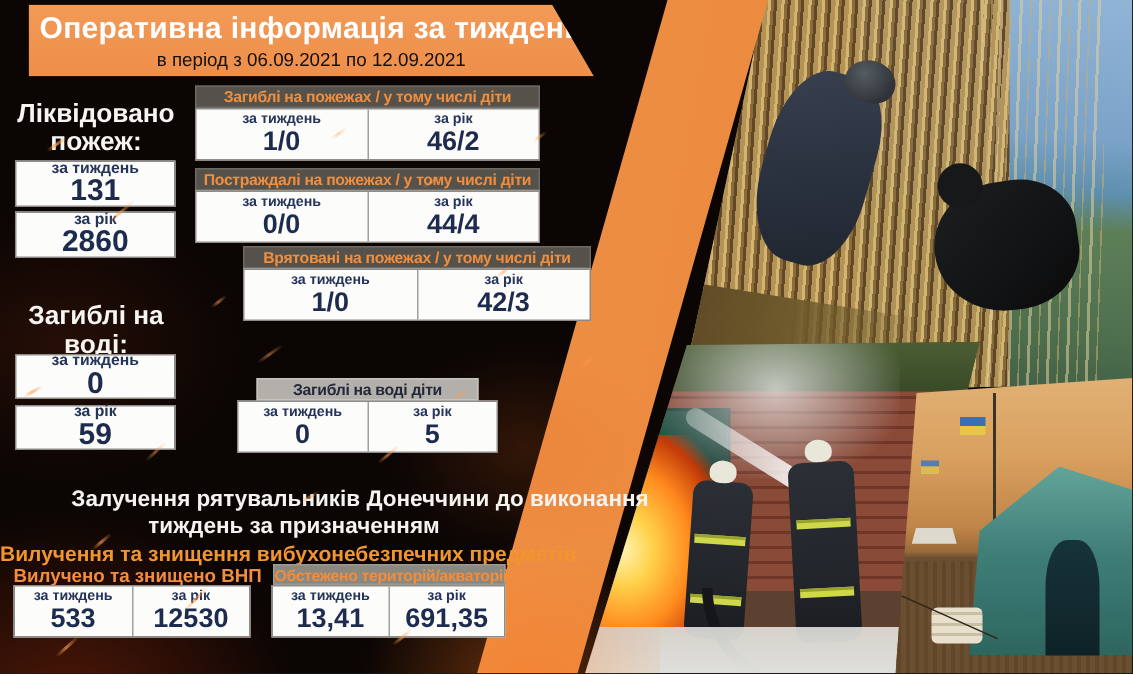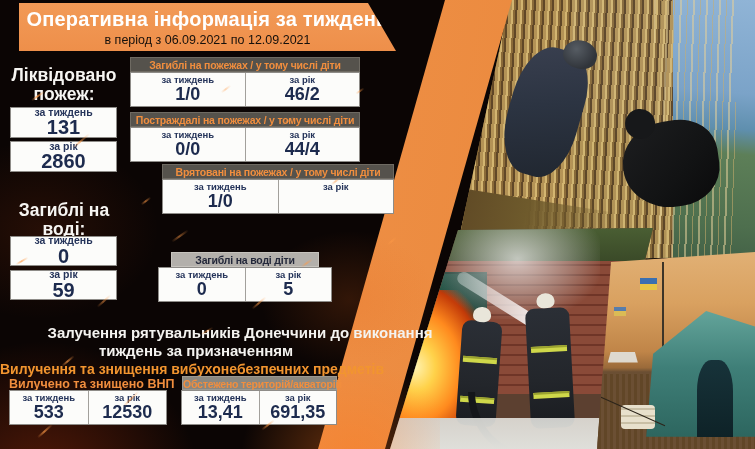--- a/index.html
+++ b/index.html
@@ -243,6 +243,7 @@
       </div>
       <div class="c">
         <div class="cl">за рік</div>
+        <div class="cv">42/3</div>
       </div>
     </div>
   </div>

